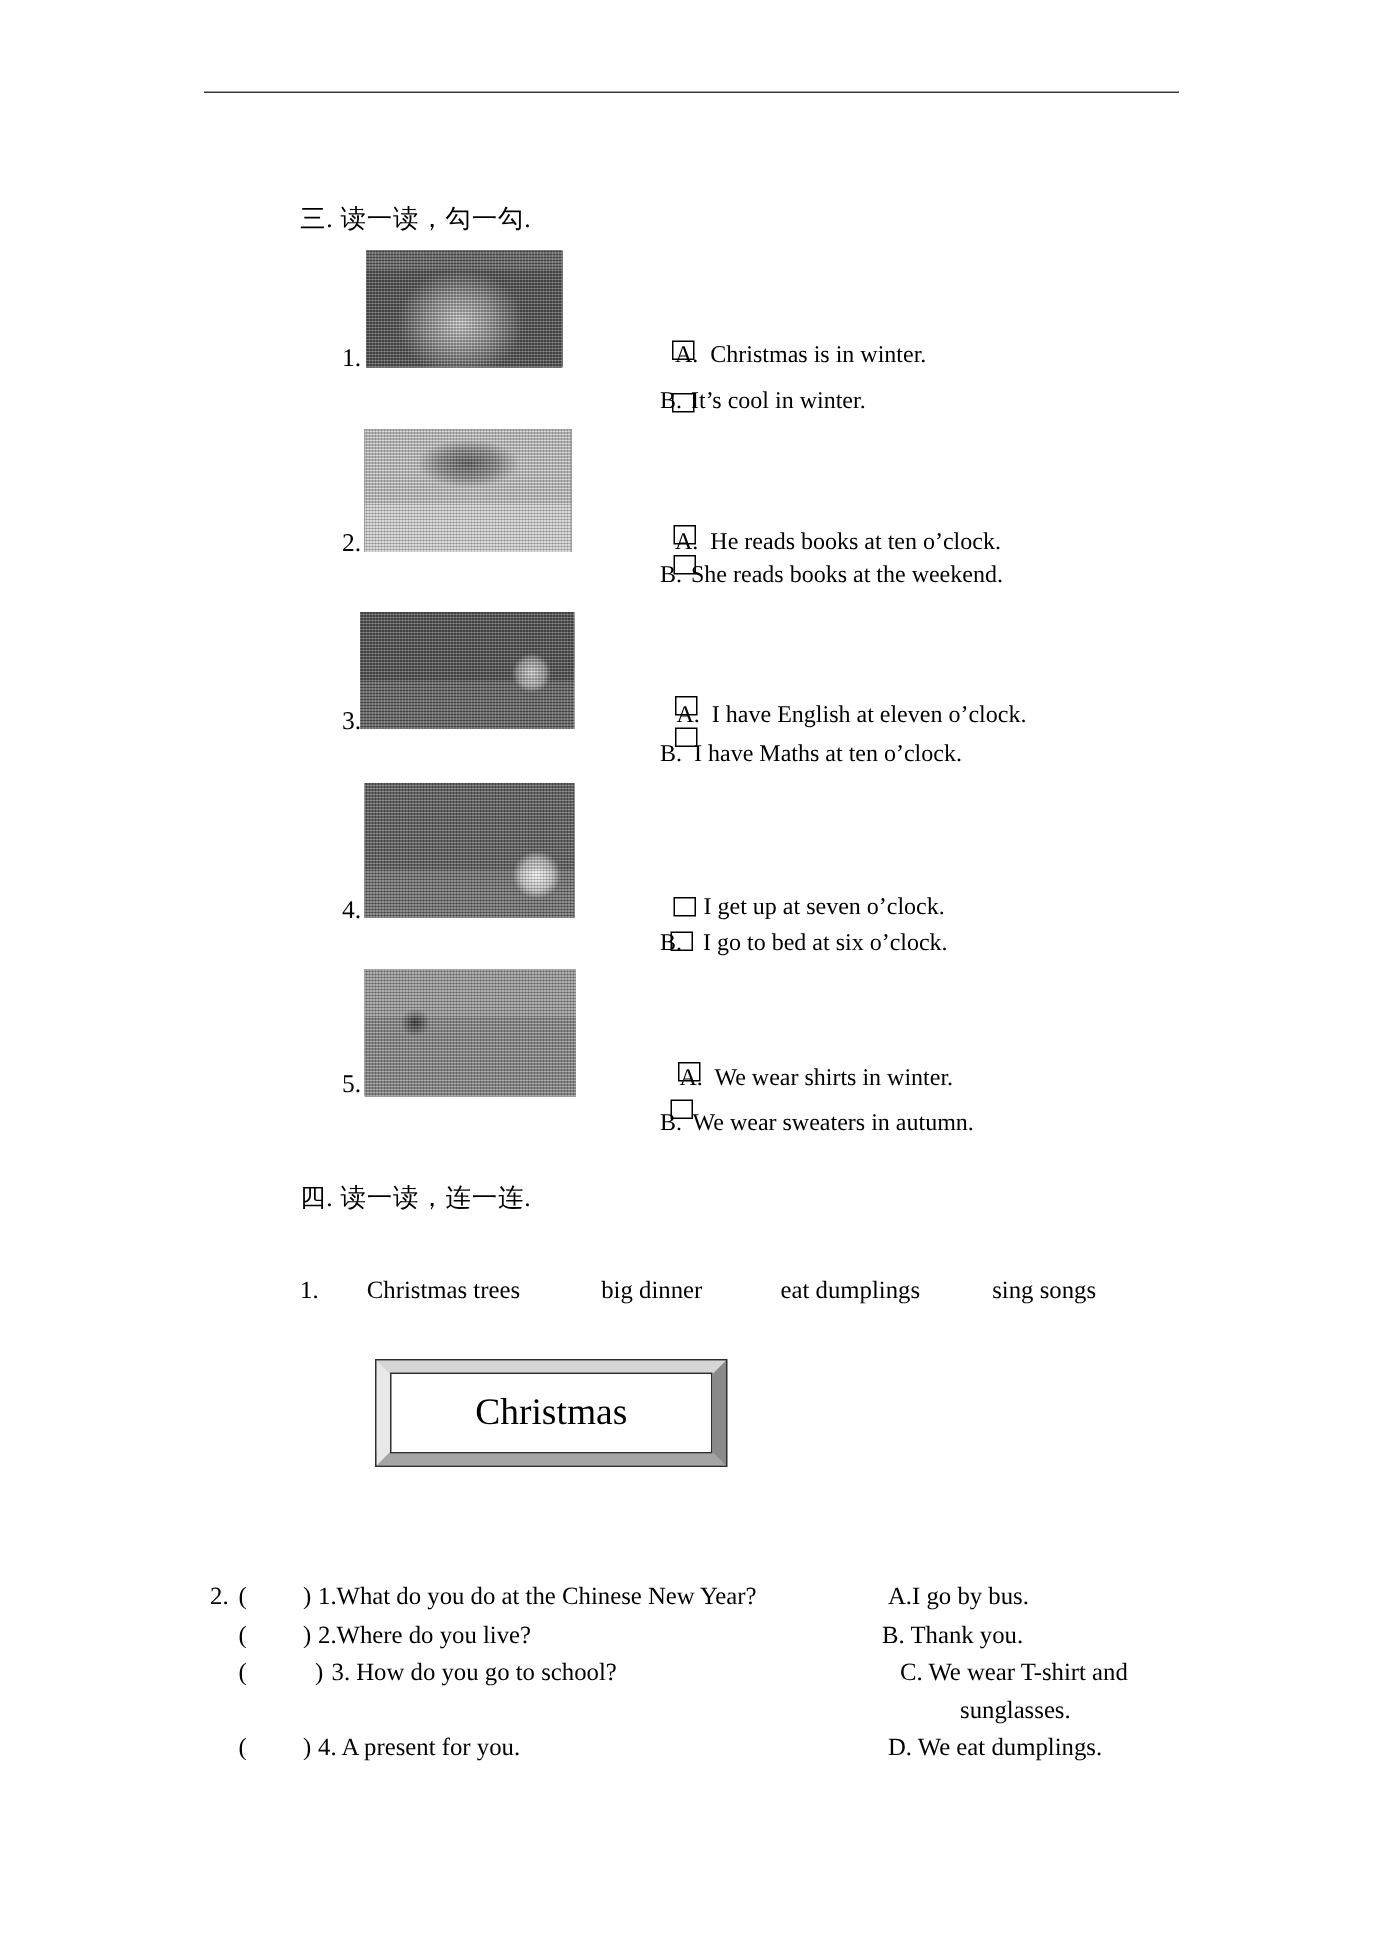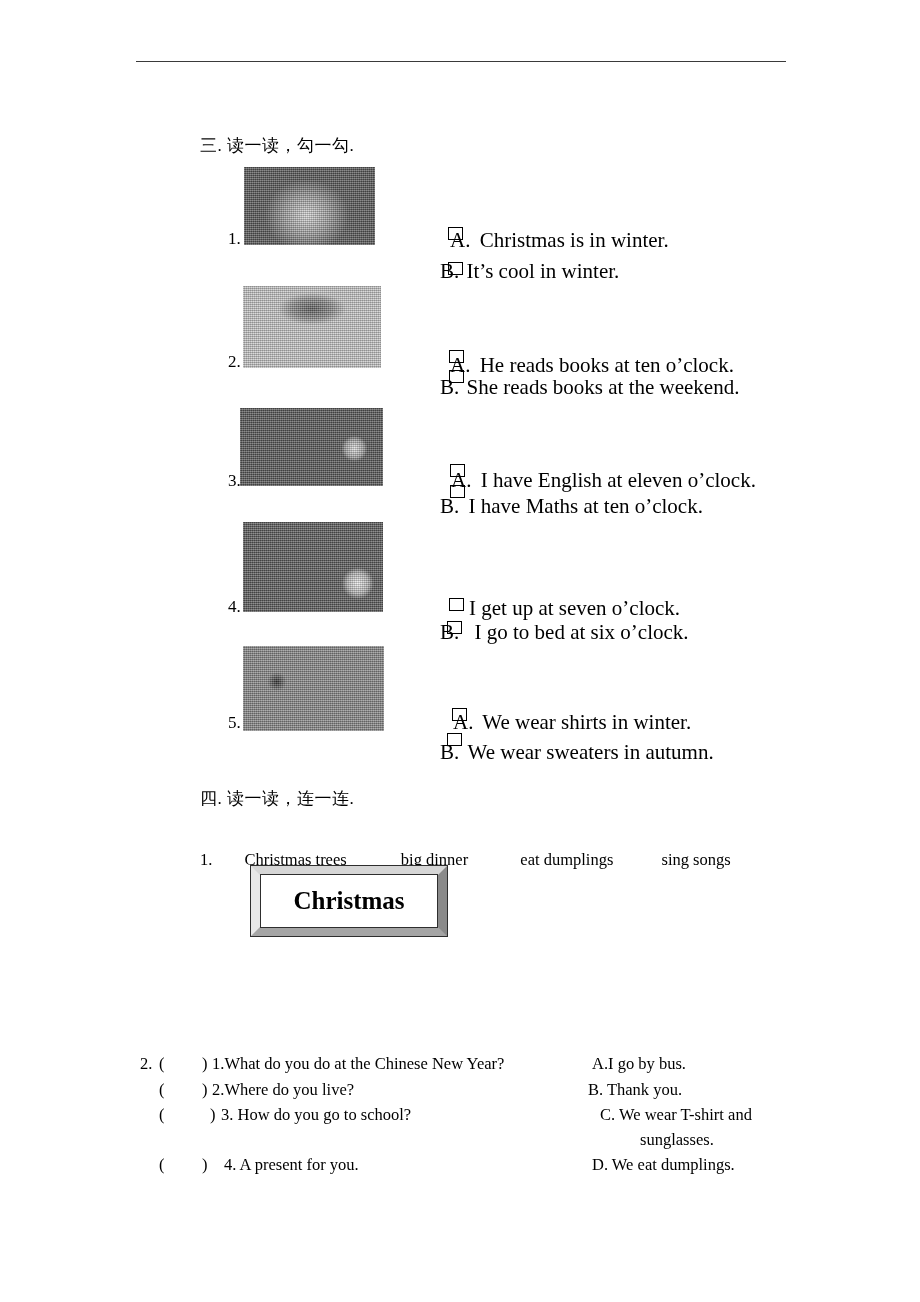--- a/index.html
+++ b/index.html
@@ -66,7 +66,7 @@
 
   .opts {
     position: absolute;
-    font-size: 21px;
+    font-size: 16px;
     line-height: 1.42;
     white-space: nowrap;
   }

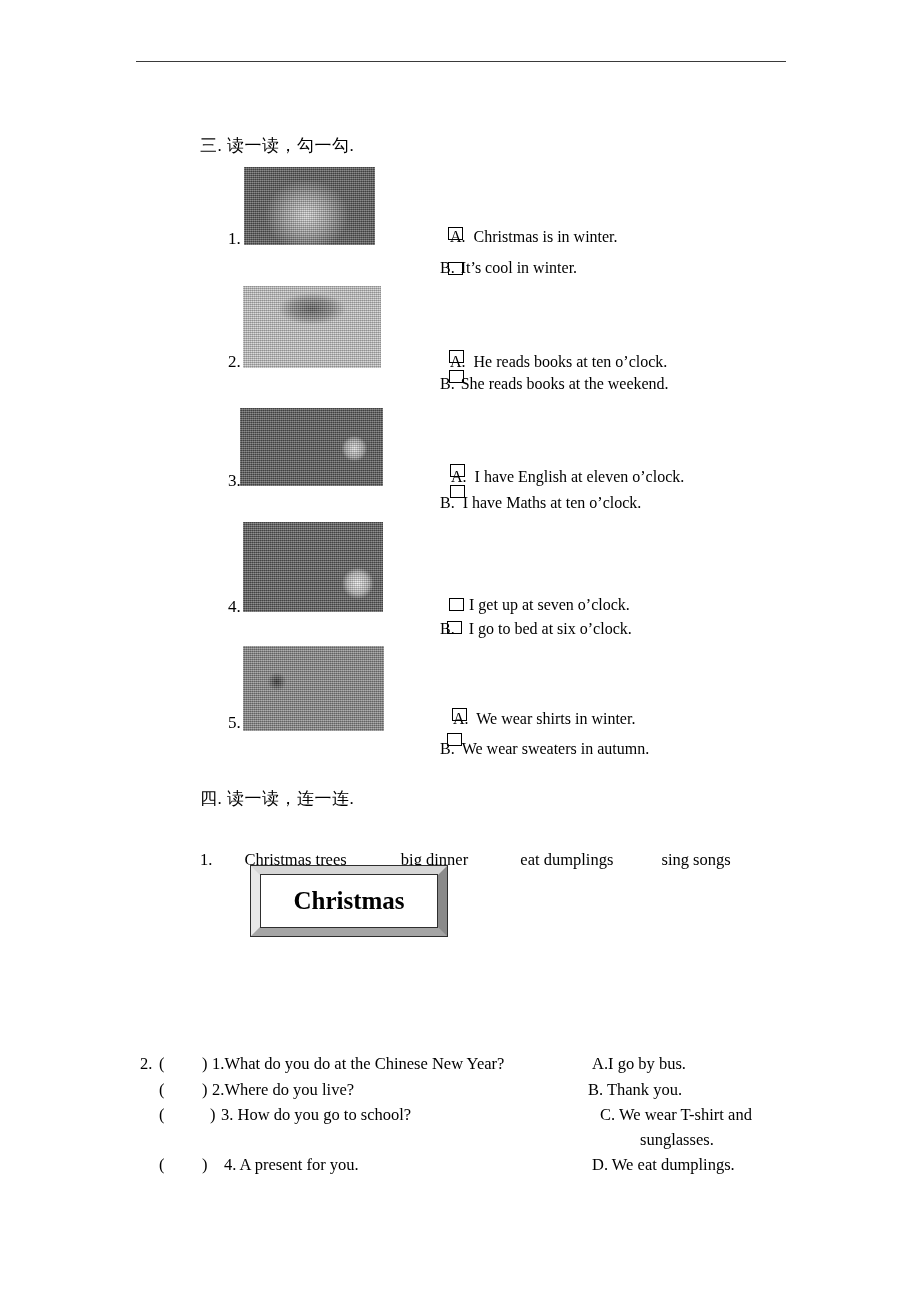--- a/index.html
+++ b/index.html
@@ -266,7 +266,7 @@
     <span class="w" style="margin-left:44px;">sing songs</span>
   </div>
 
-  <div class="bevel" style="left:251px; top:866px; width:196px; height:70px;font-weight:bold;">
+  <div class="bevel" style="left:251px; top:907px; width:233px; height:70px;">
     <div class="inner">
       <span class="txt">Christmas</span>
     </div>

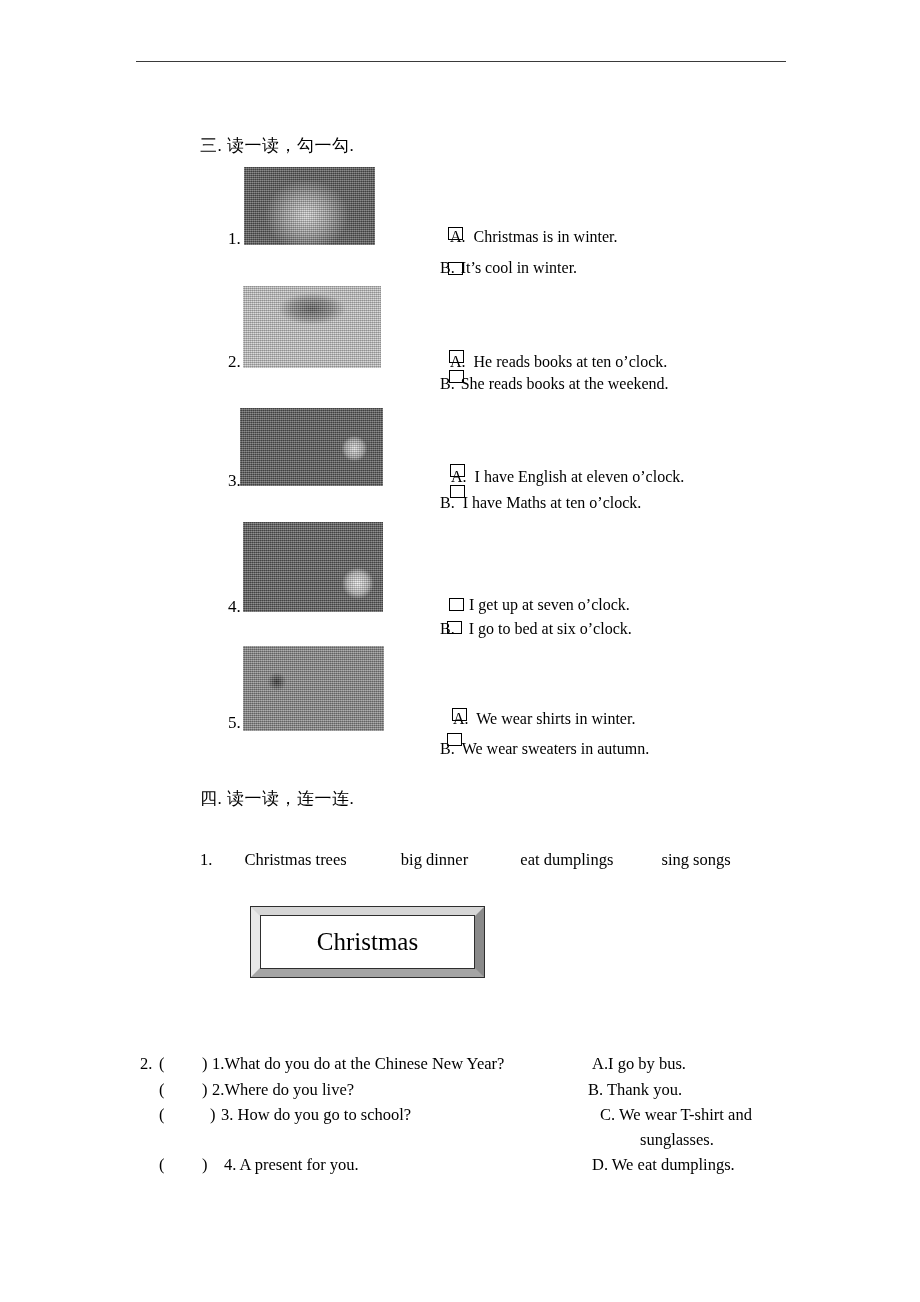--- a/index.html
+++ b/index.html
@@ -305,7 +305,7 @@
     <div class="row" style="height:25px;">
       <span class="paren" style="left:19px;">(</span>
       <span class="paren" style="left:62px;">)</span>
-      <span class="stem" style="left:84px;">4. A present for you.</span>
+      <span class="stem" style="left:72px;">4. A present for you.</span>
       <span class="ans" style="left:452px;">D. We eat dumplings.</span>
     </div>
 

